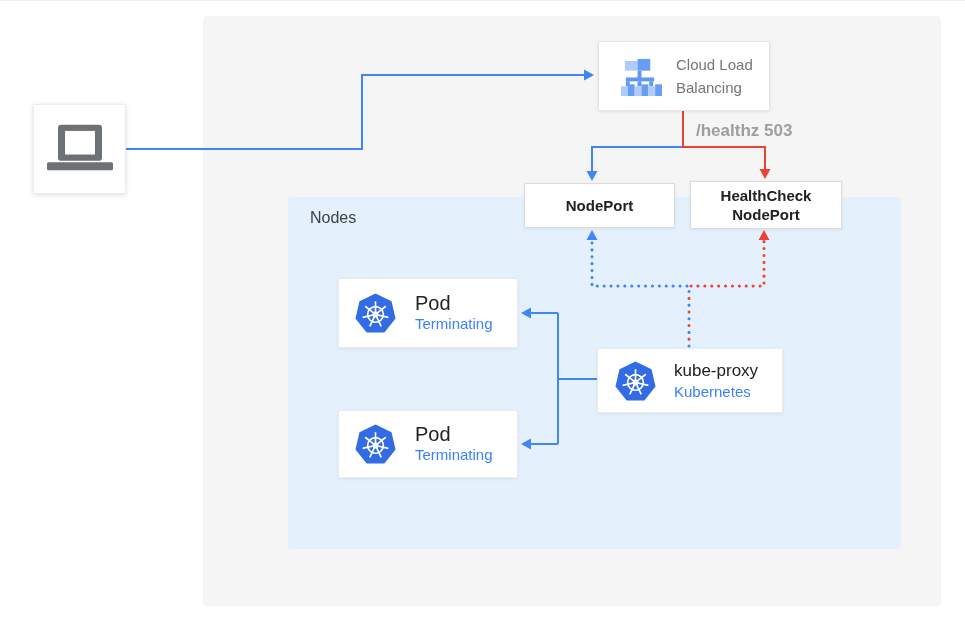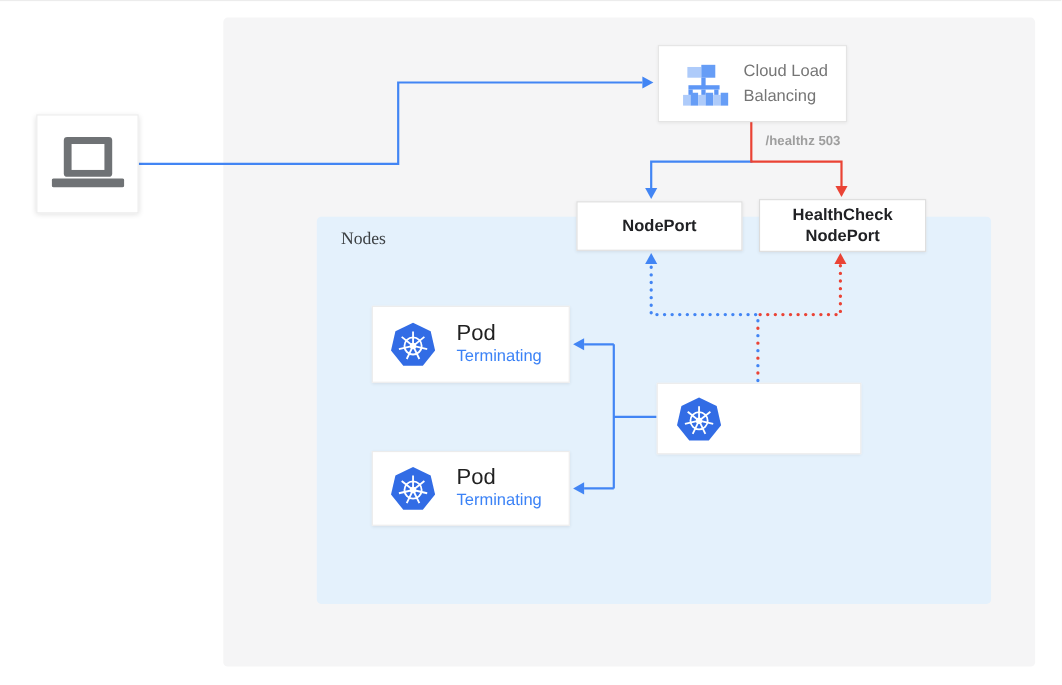--- a/index.html
+++ b/index.html
@@ -28,7 +28,7 @@
   .node-title{font-size:20px;line-height:22px;color:#212121;}
   .node-subtitle{font-size:15px;line-height:20px;color:#3b82f6;}
   .kp-title{font-size:17px;line-height:23px;color:#212121;}
-  .healthz-label{position:absolute;left:696px;top:120px;font-size:12px;font-weight:bold;color:#9e9e9e;}
+  .healthz-label{position:absolute;left:696px;top:120px;font-size:17px;font-weight:bold;color:#9e9e9e;}
   .line-blue{stroke:var(--blue,#4285f4);stroke-width:2;fill:none;}
   .line-red{stroke:var(--red,#ea4335);stroke-width:2;fill:none;}
   .dot-blue{stroke:var(--blue,#4285f4);stroke-width:3;fill:none;

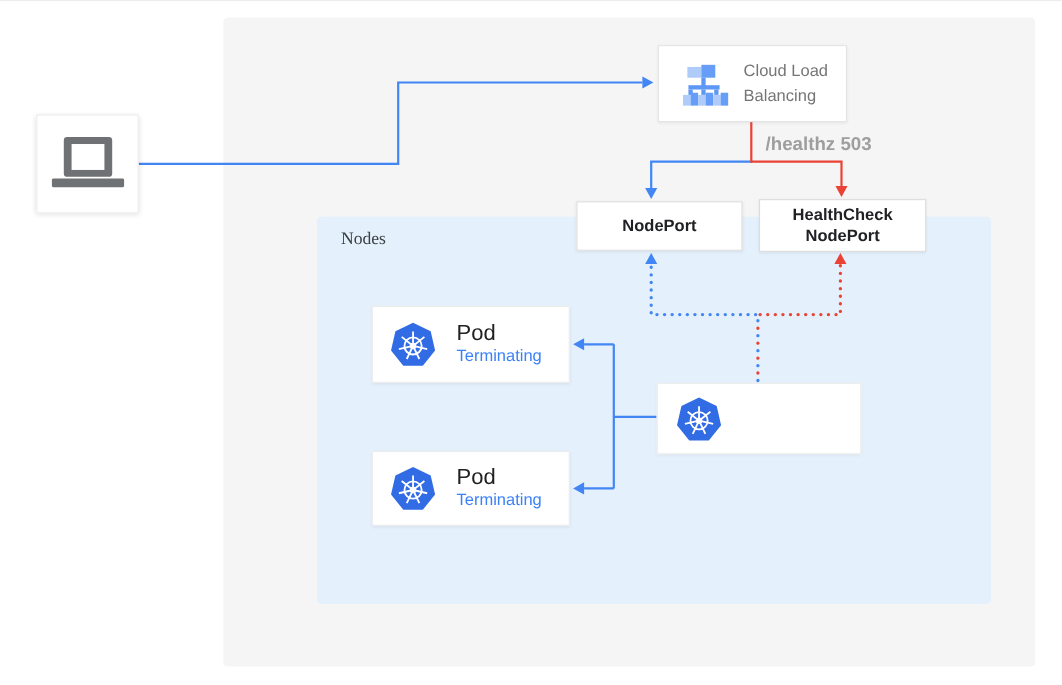--- a/index.html
+++ b/index.html
@@ -8,7 +8,7 @@
   .panel{position:absolute;left:203px;top:15px;width:738px;height:590px;
          background:var(--panel_bg,#f5f5f6);border-radius:4px;}
   .nodes-group{position:absolute;left:288px;top:196px;width:613px;height:352px;
-         background:var(--nodes_bg,#e4f1fc);border-radius:4px;font-family:Liberation Serif, serif;}
+         background:var(--nodes_bg,#e4f1fc);border-radius:4px;}
   .nodes-label{position:absolute;left:22px;top:12px;font-size:16px;color:#3c4043;}
   .connectors{position:absolute;left:0;top:0;width:965px;height:623px;pointer-events:none;}
   .card{position:absolute;background:#fff;border:1px solid #e4e4e4;

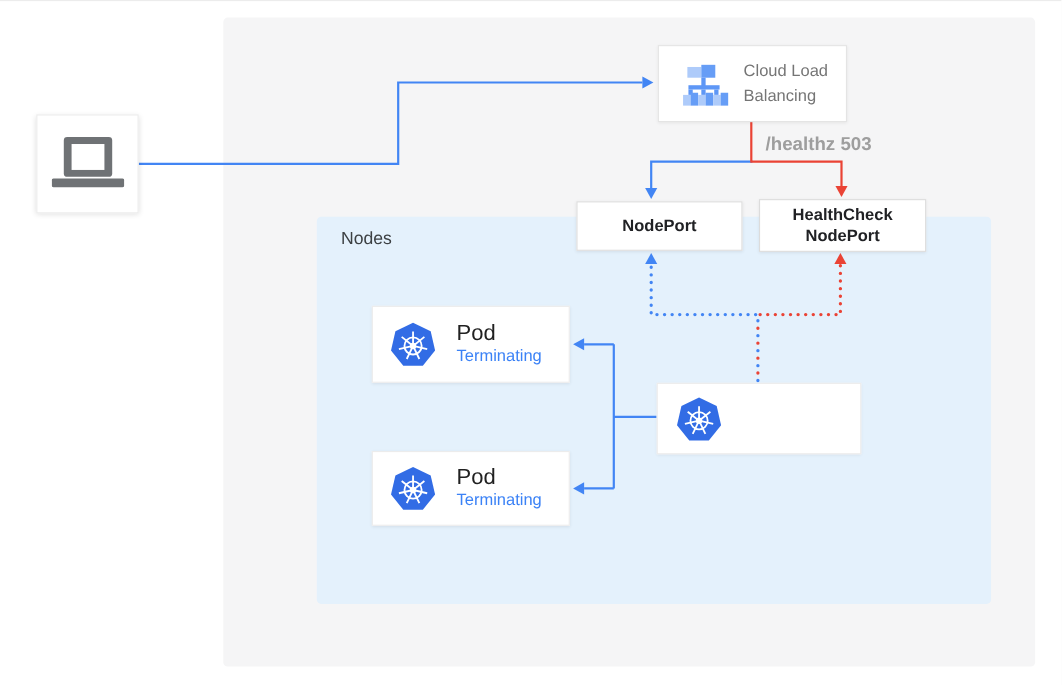--- a/index.html
+++ b/index.html
@@ -172,6 +172,10 @@
     <svg width="43" height="42" viewBox="0 0 44 42">
       <use href="#k8s-glyph"></use>
     </svg>
+    <div>
+      <div class="kp-title">kube-proxy</div>
+      <div class="node-subtitle">Kubernetes</div>
+    </div>
   </div>
 
 </div>

